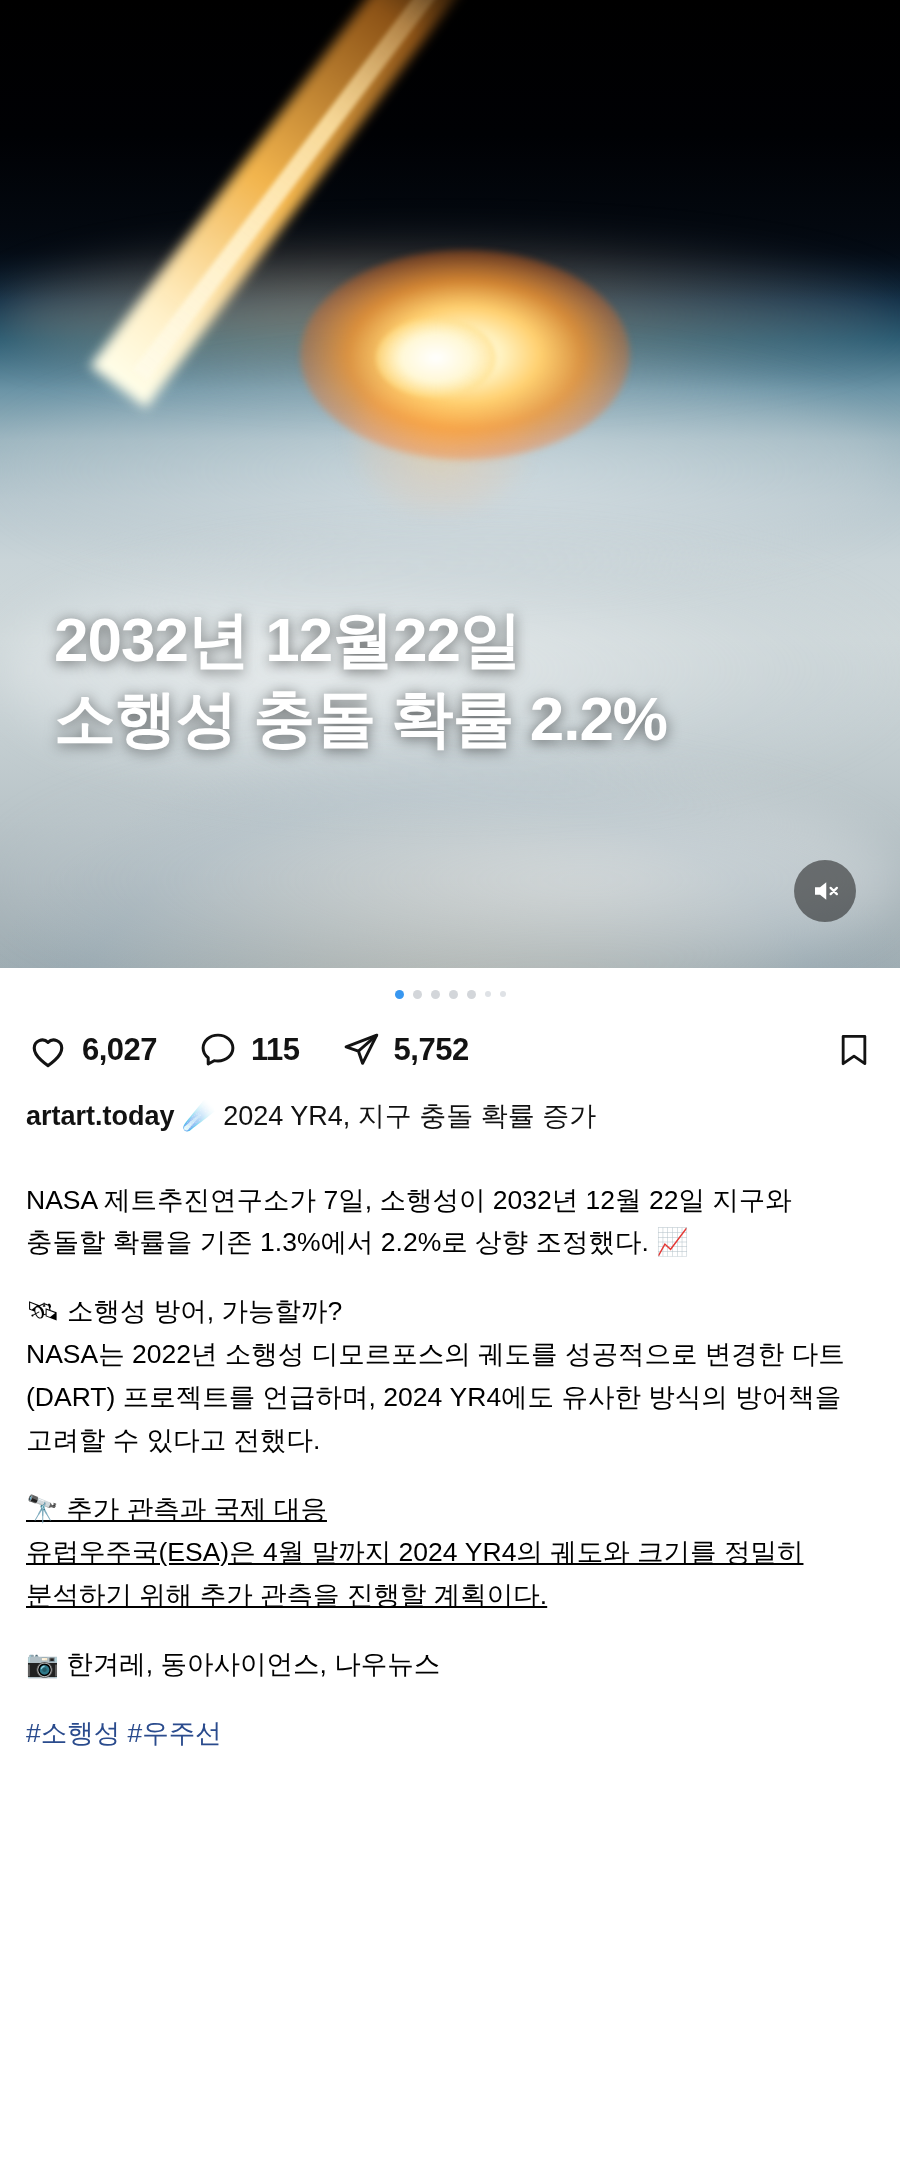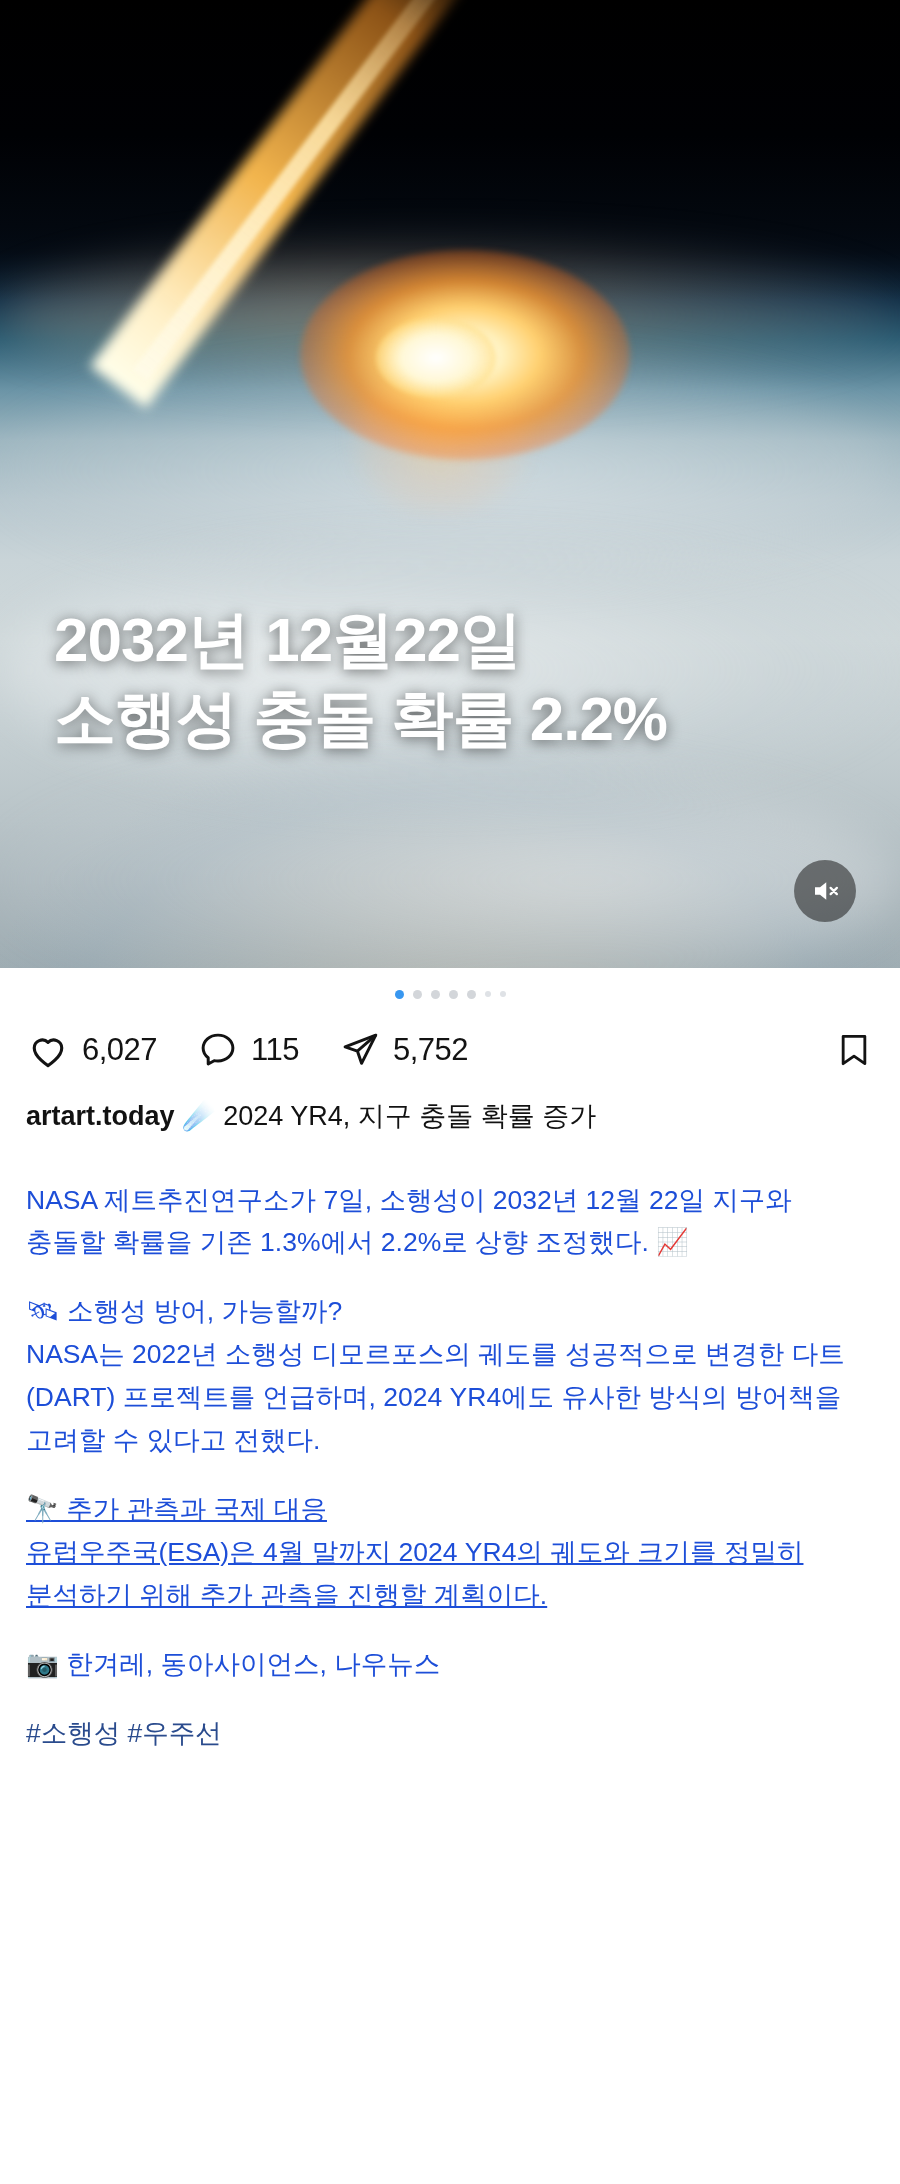--- a/index.html
+++ b/index.html
@@ -147,7 +147,7 @@
   }
   .action-count {
     font-size: 31px;
-    font-weight: normal;
+    font-weight: bold;
     color: #131313;
     letter-spacing: -0.5px;
   }

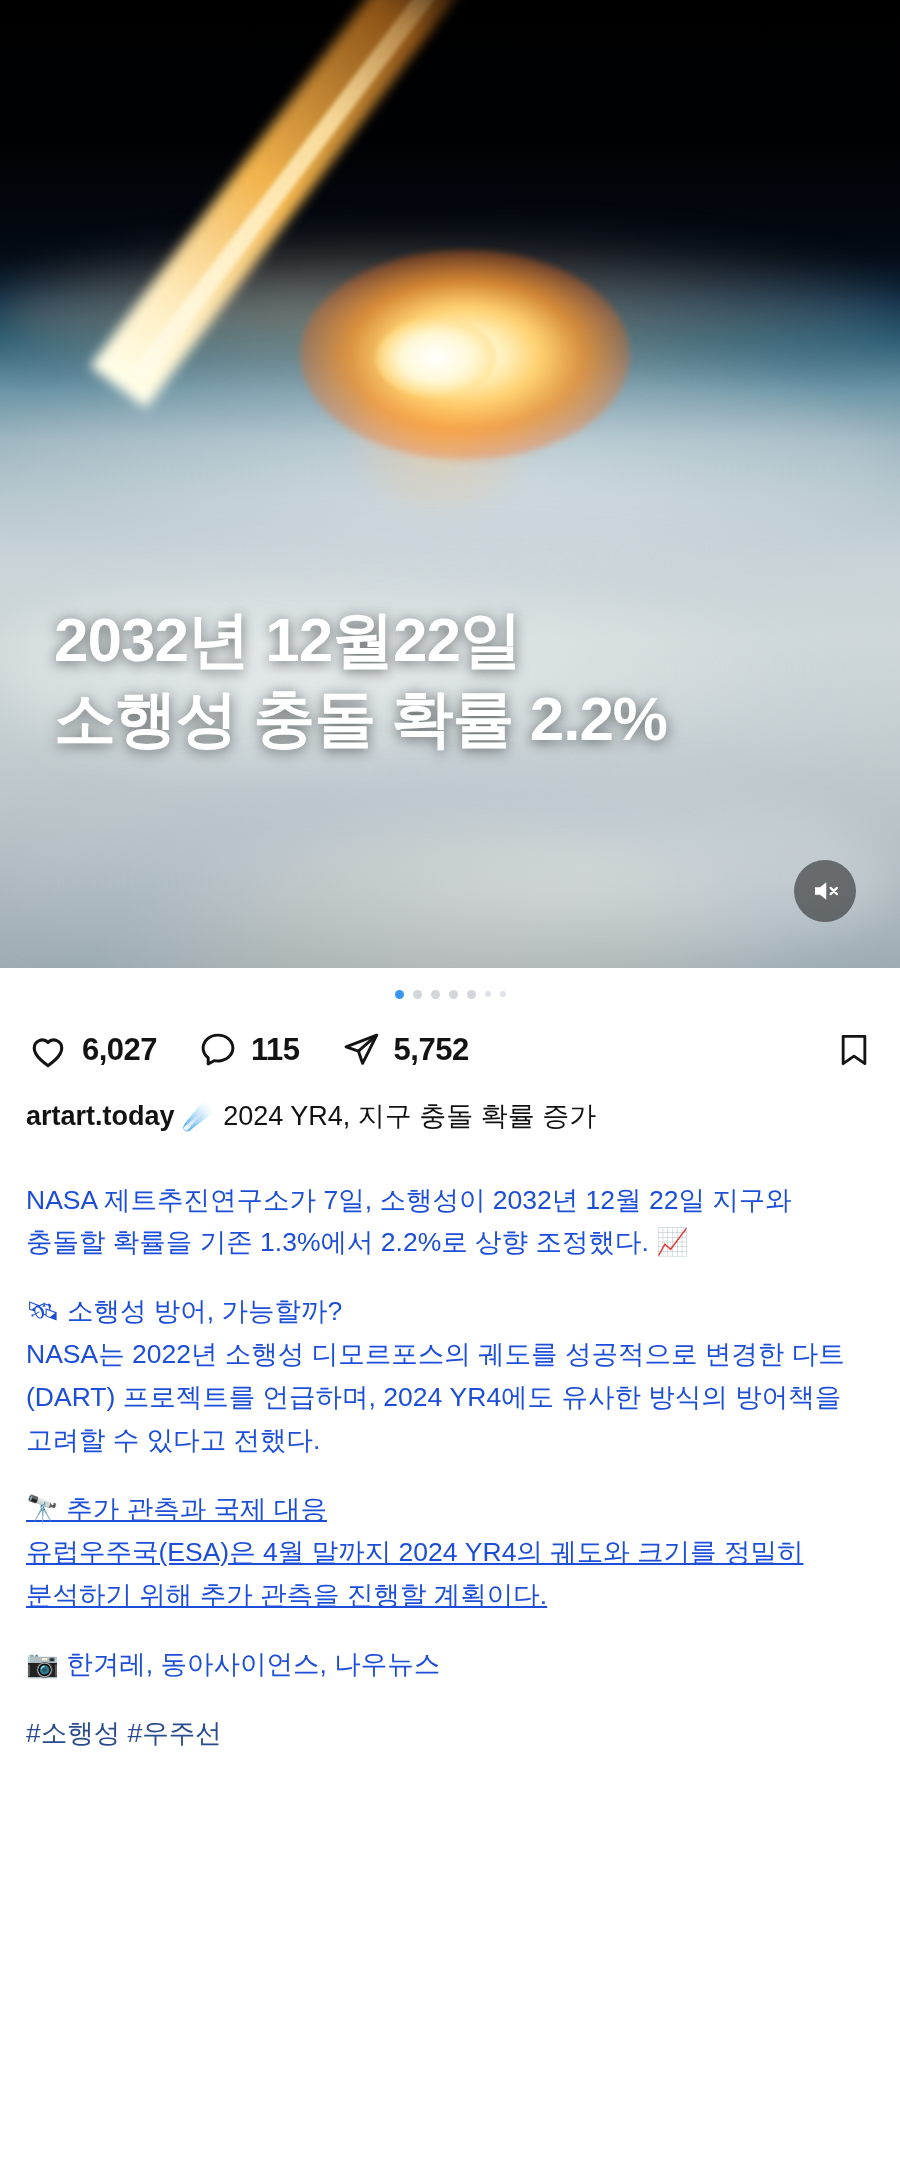--- a/index.html
+++ b/index.html
@@ -167,7 +167,7 @@
   .cap-user { font-weight: bold; }
   .body-para {
     font-size: 26.5px;
-    color: #1d4ed8;
+    color: #000000;
     line-height: 1.62;
     margin-bottom: 26px;
     word-break: keep-all;

